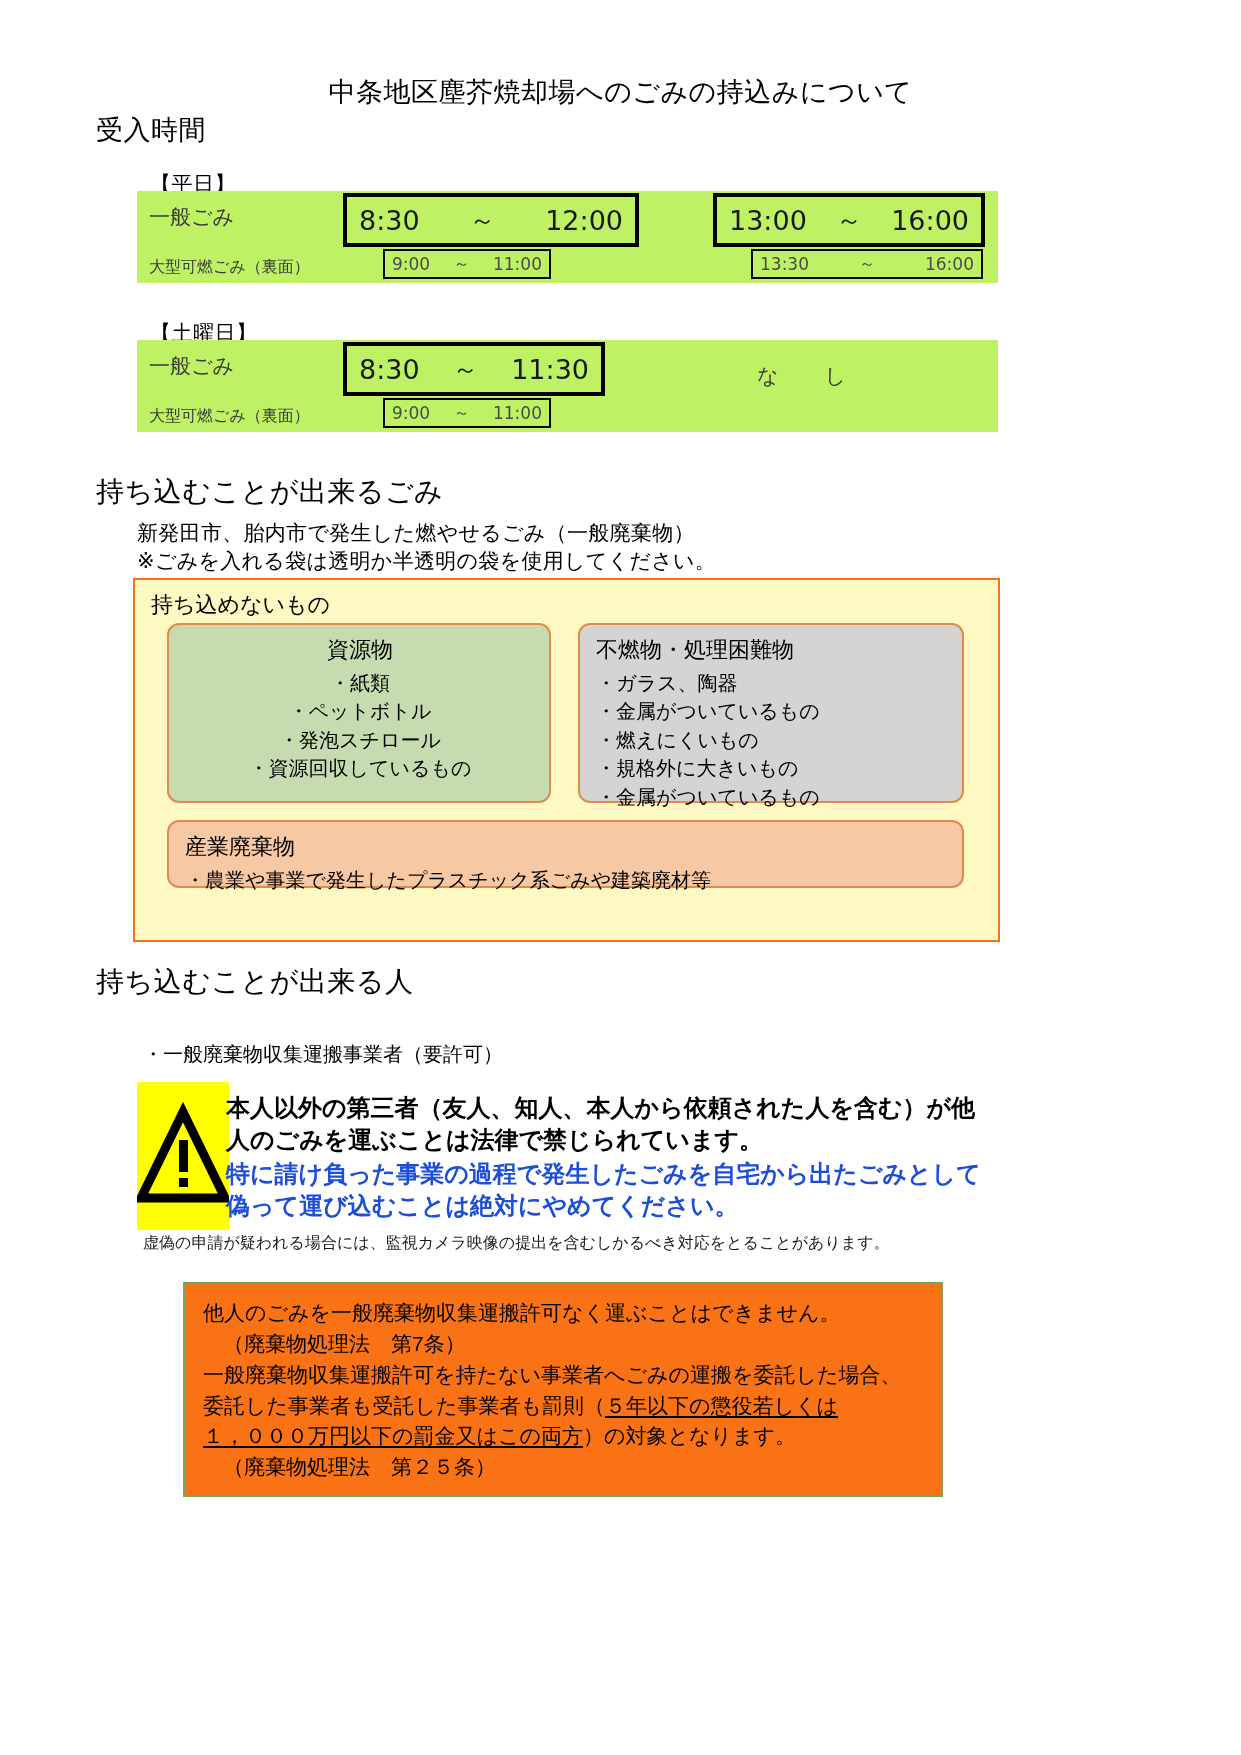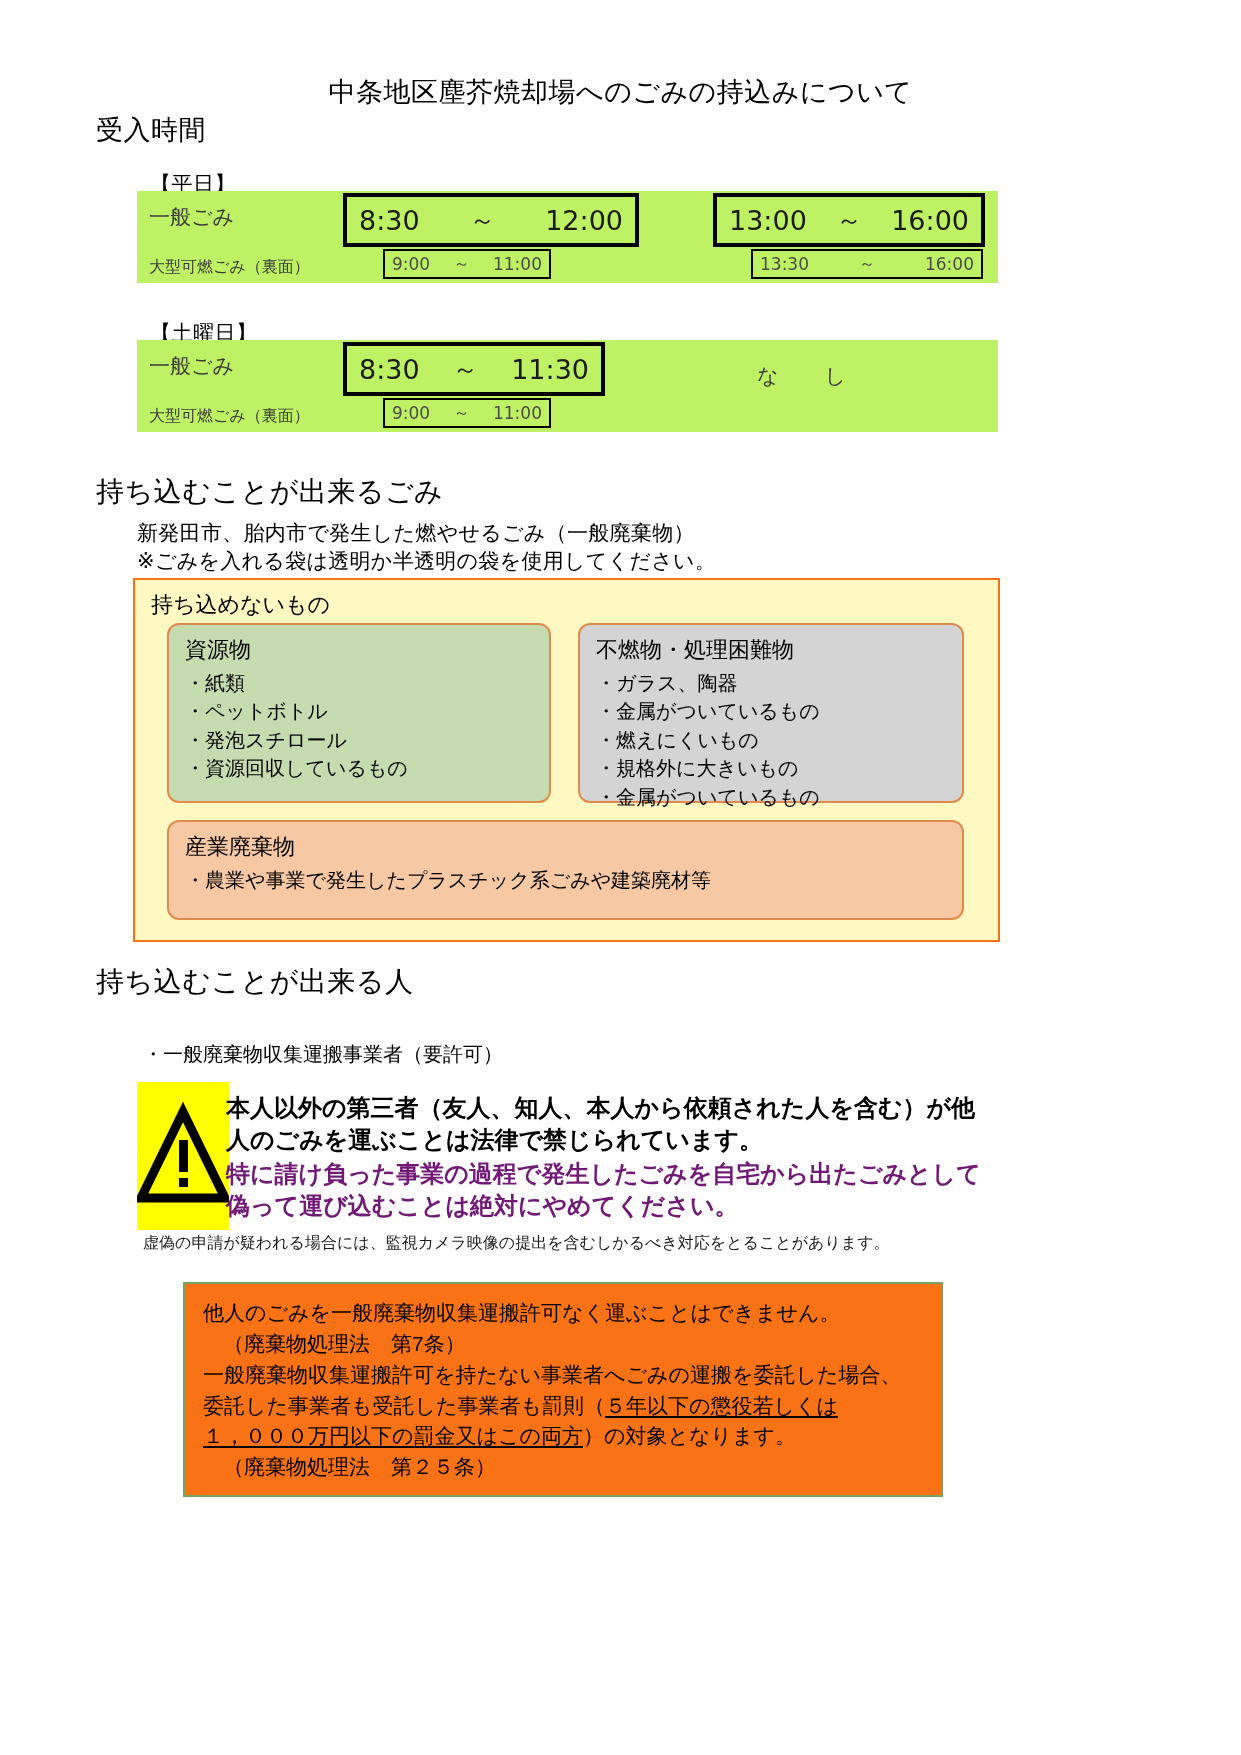--- a/index.html
+++ b/index.html
@@ -293,7 +293,7 @@
   <div class="green-outer">
     <div class="green-outer-title">持ち込めないもの</div>
 
-    <div class="card green" style="left:32px; top:43px; width:384px; height:180px;">
+    <div class="card green" style="left:32px; top:43px; width:384px; height:180px;text-align:center;">
       <div class="card-title">資源物</div>
       <div class="card-li">・紙類</div>
       <div class="card-li">・ペットボトル</div>

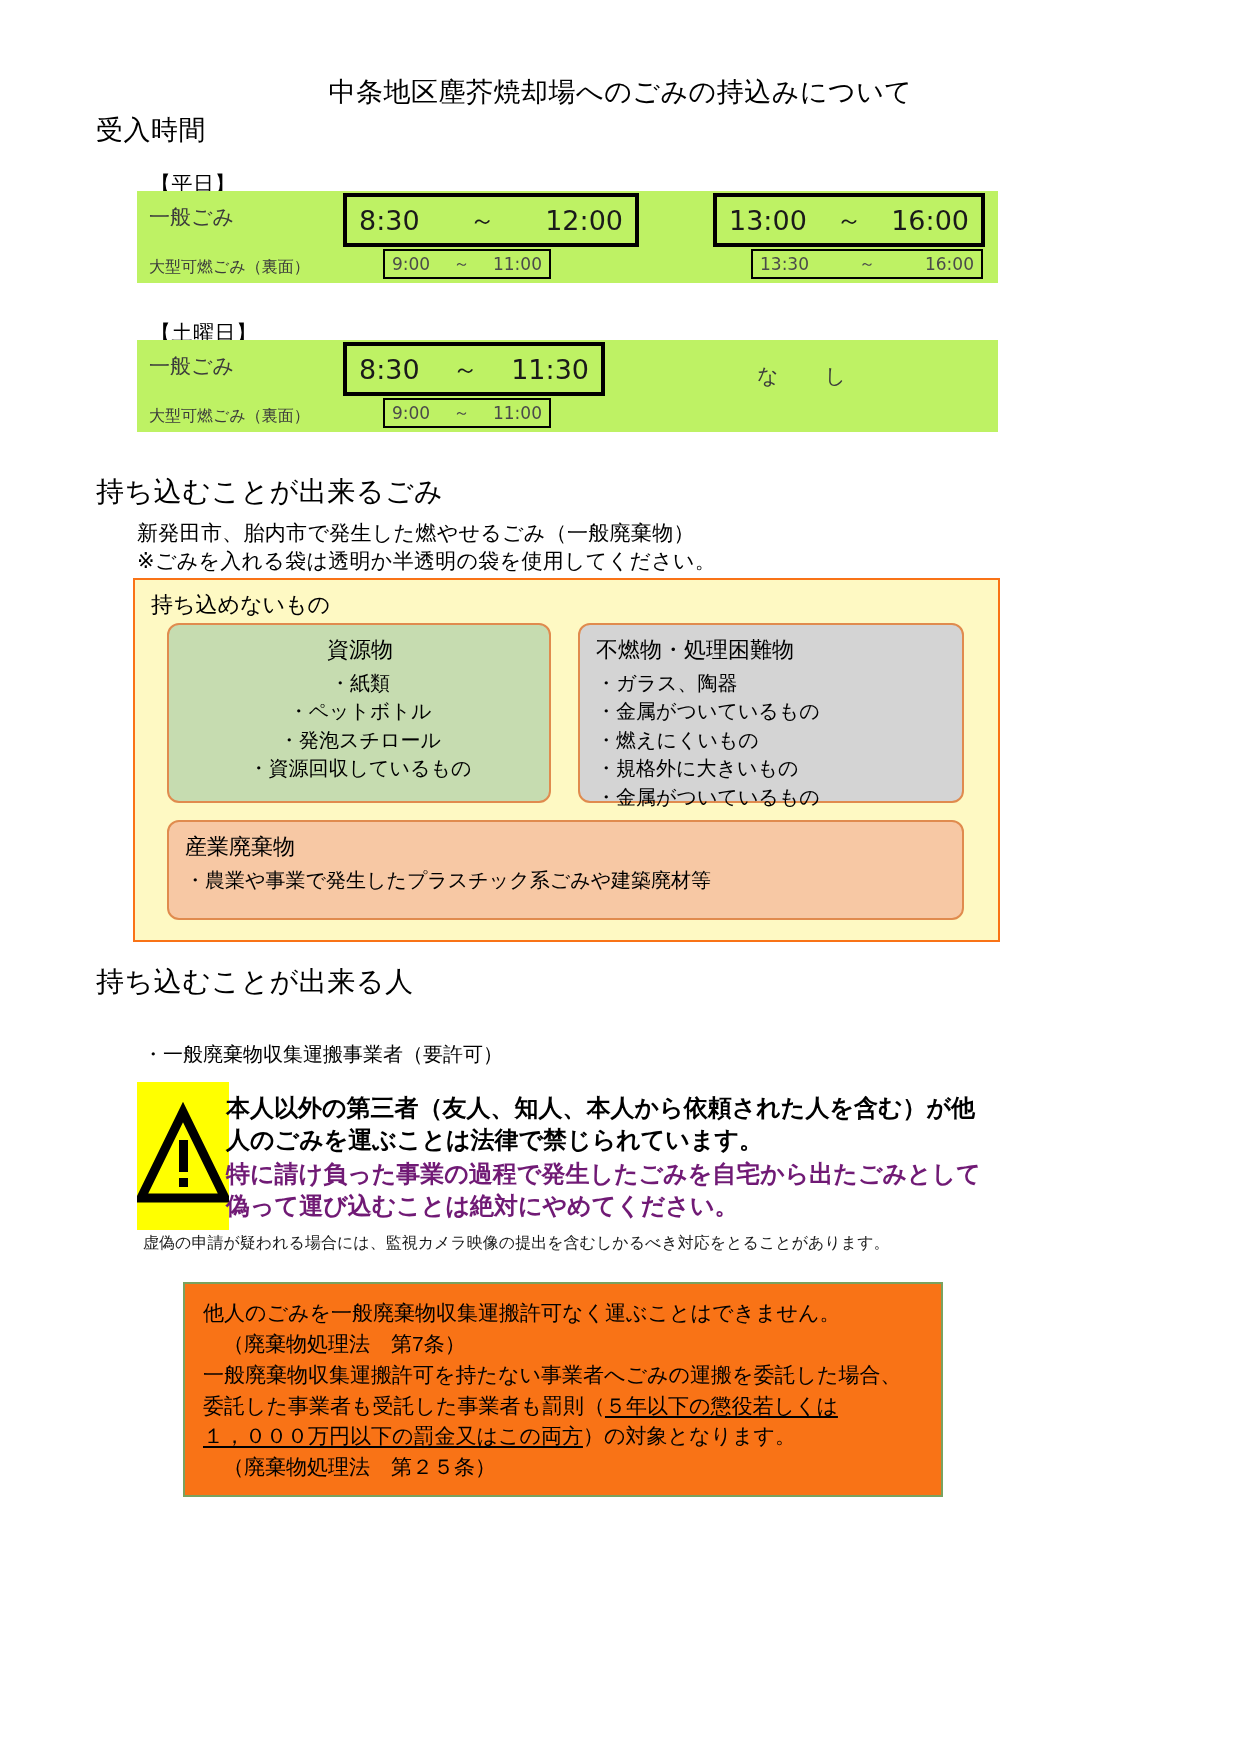--- a/index.html
+++ b/index.html
@@ -310,7 +310,7 @@
       <div class="card-li">・金属がついているもの</div>
     </div>
 
-    <div class="card orange" style="left:32px; top:240px; width:797px; height:100px;">
+    <div class="card orange" style="left:32px; top:240px; width:797px; height:68px;">
       <div class="card-title">産業廃棄物</div>
       <div class="card-li">・農業や事業で発生したプラスチック系ごみや建築廃材等</div>
     </div>

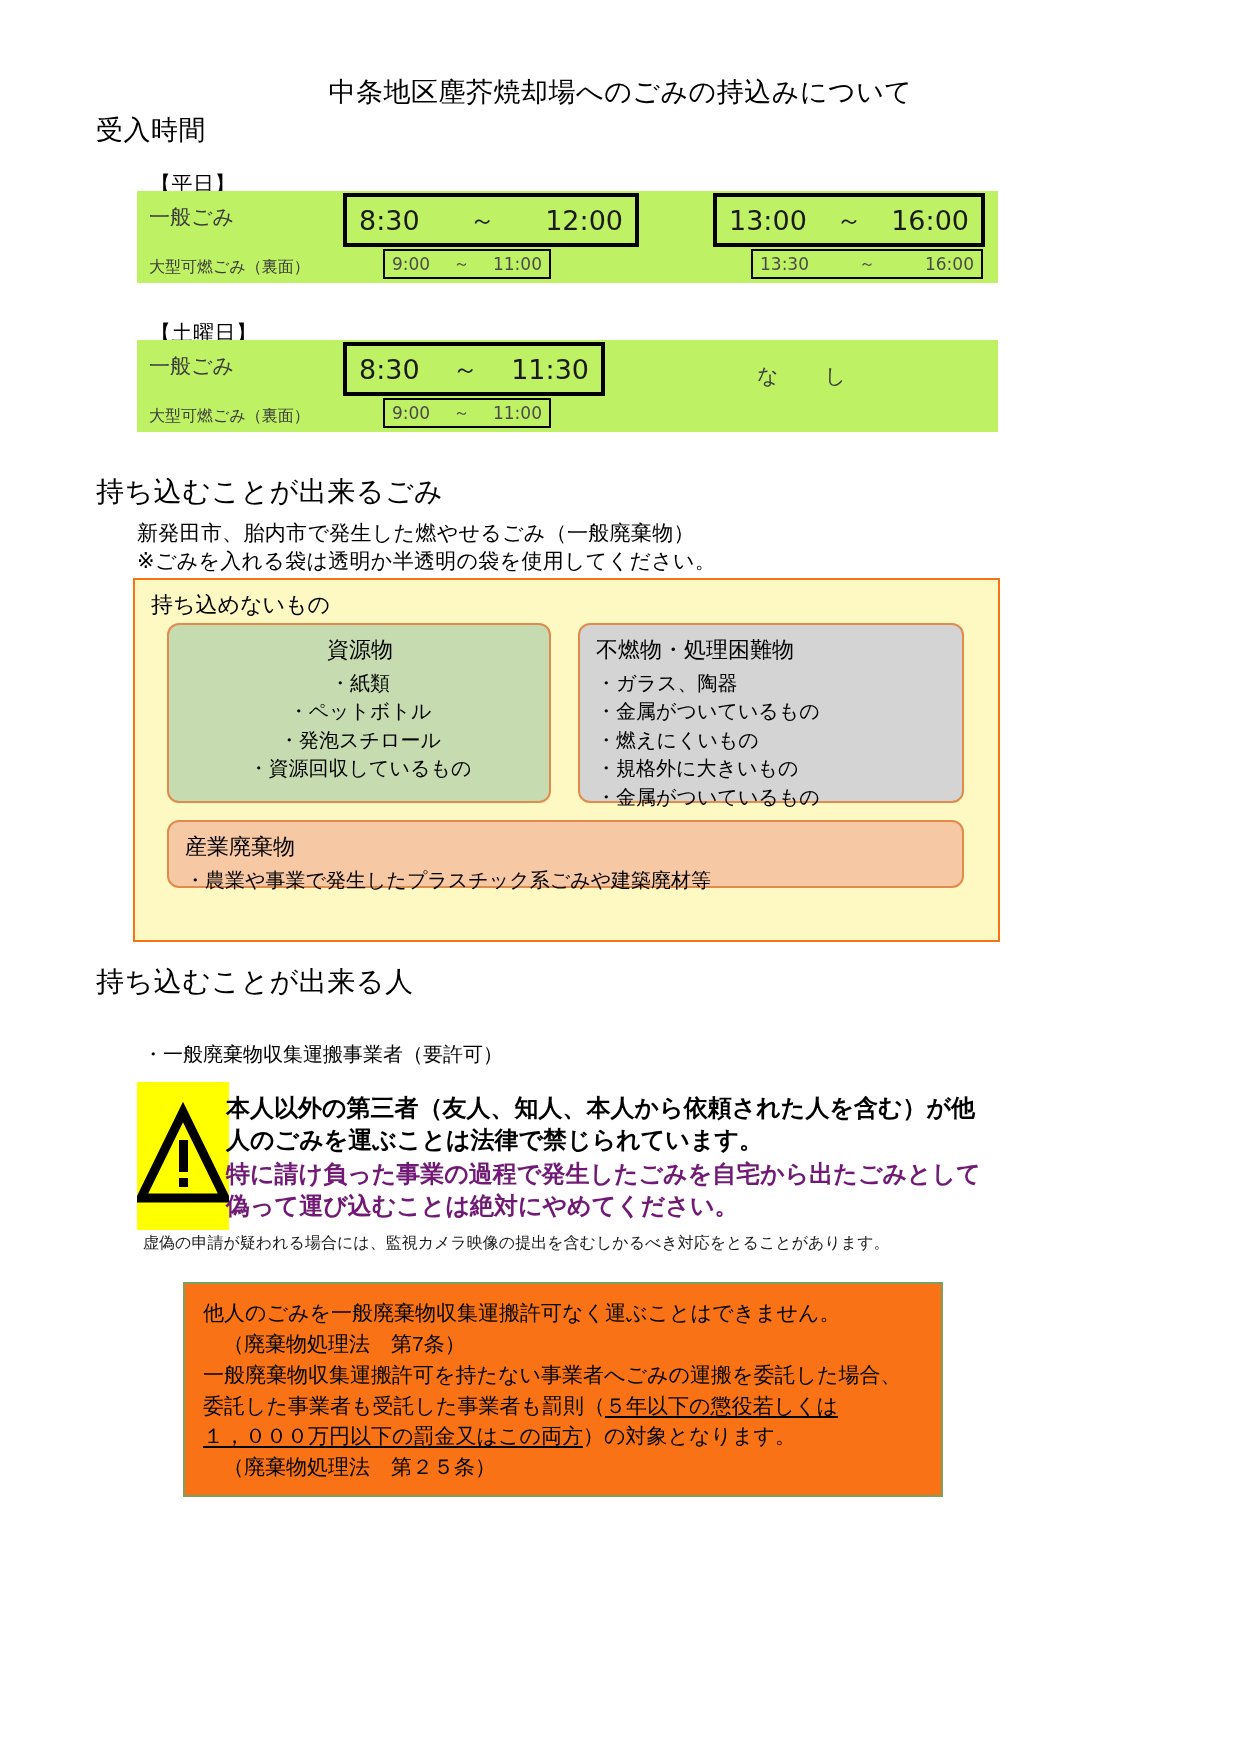--- a/index.html
+++ b/index.html
@@ -189,7 +189,7 @@
     font-size: 24px;
     font-weight: 700;
     line-height: 1.35;
-    color: #701a75;
+    color: #1d4ed8;
   }
   .fine-print {
     position: absolute;

